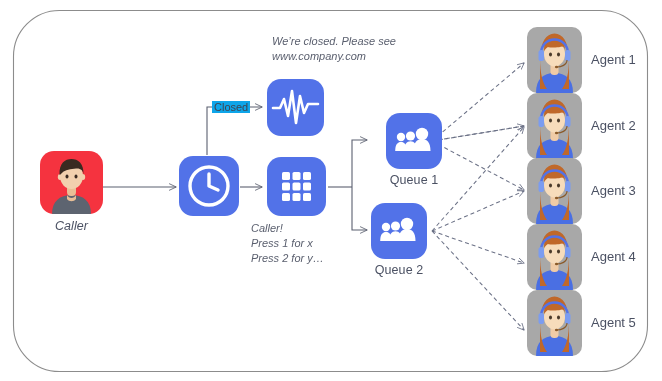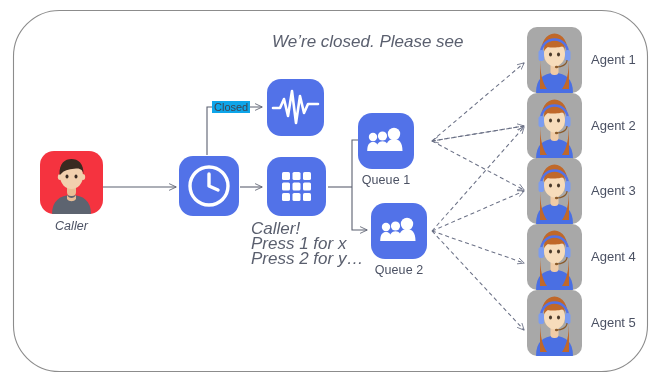--- a/index.html
+++ b/index.html
@@ -55,7 +55,7 @@
     position: absolute;
     font-style: italic;
     color: #5a5f6e;
-    font-size: 17px;
+    font-size: 11px;
     line-height: 15px;
     white-space: nowrap;
   }

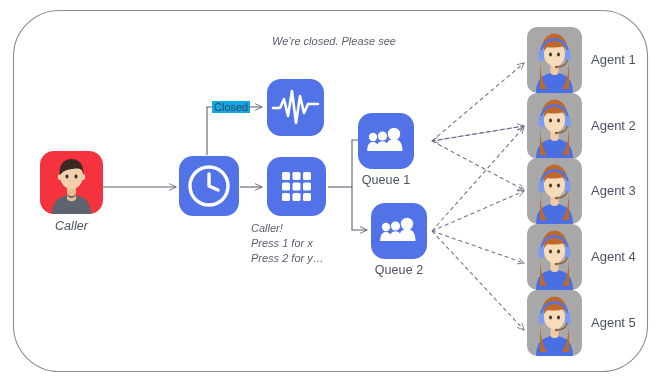--- a/index.html
+++ b/index.html
@@ -161,6 +161,7 @@
   </div>
   <div class="caption" style="left:272px; top:34px;">
     <div>We’re closed. Please see</div>
+    <div>www.company.com</div>
   </div>
 
   <div class="node" style="left:267px; top:157px;">

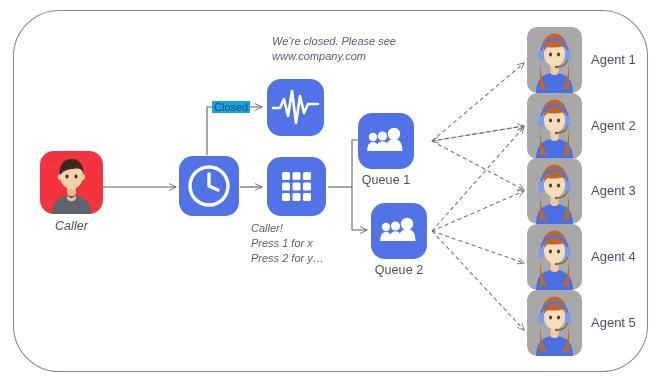--- a/index.html
+++ b/index.html
@@ -187,7 +187,7 @@
     <div>Press 2 for y…</div>
   </div>
 
-  <div class="node" style="left:358px; top:113px;border-radius:20px;">
+  <div class="node" style="left:386px; top:113px;border-radius:20px;">
     <div class="tile tile-blue" style="width:56px; height:56px;">
       <svg class="icon-svg" width="56" height="56" viewBox="0 0 56 56" xmlns="http://www.w3.org/2000/svg">
         <g fill="#ffffff">

